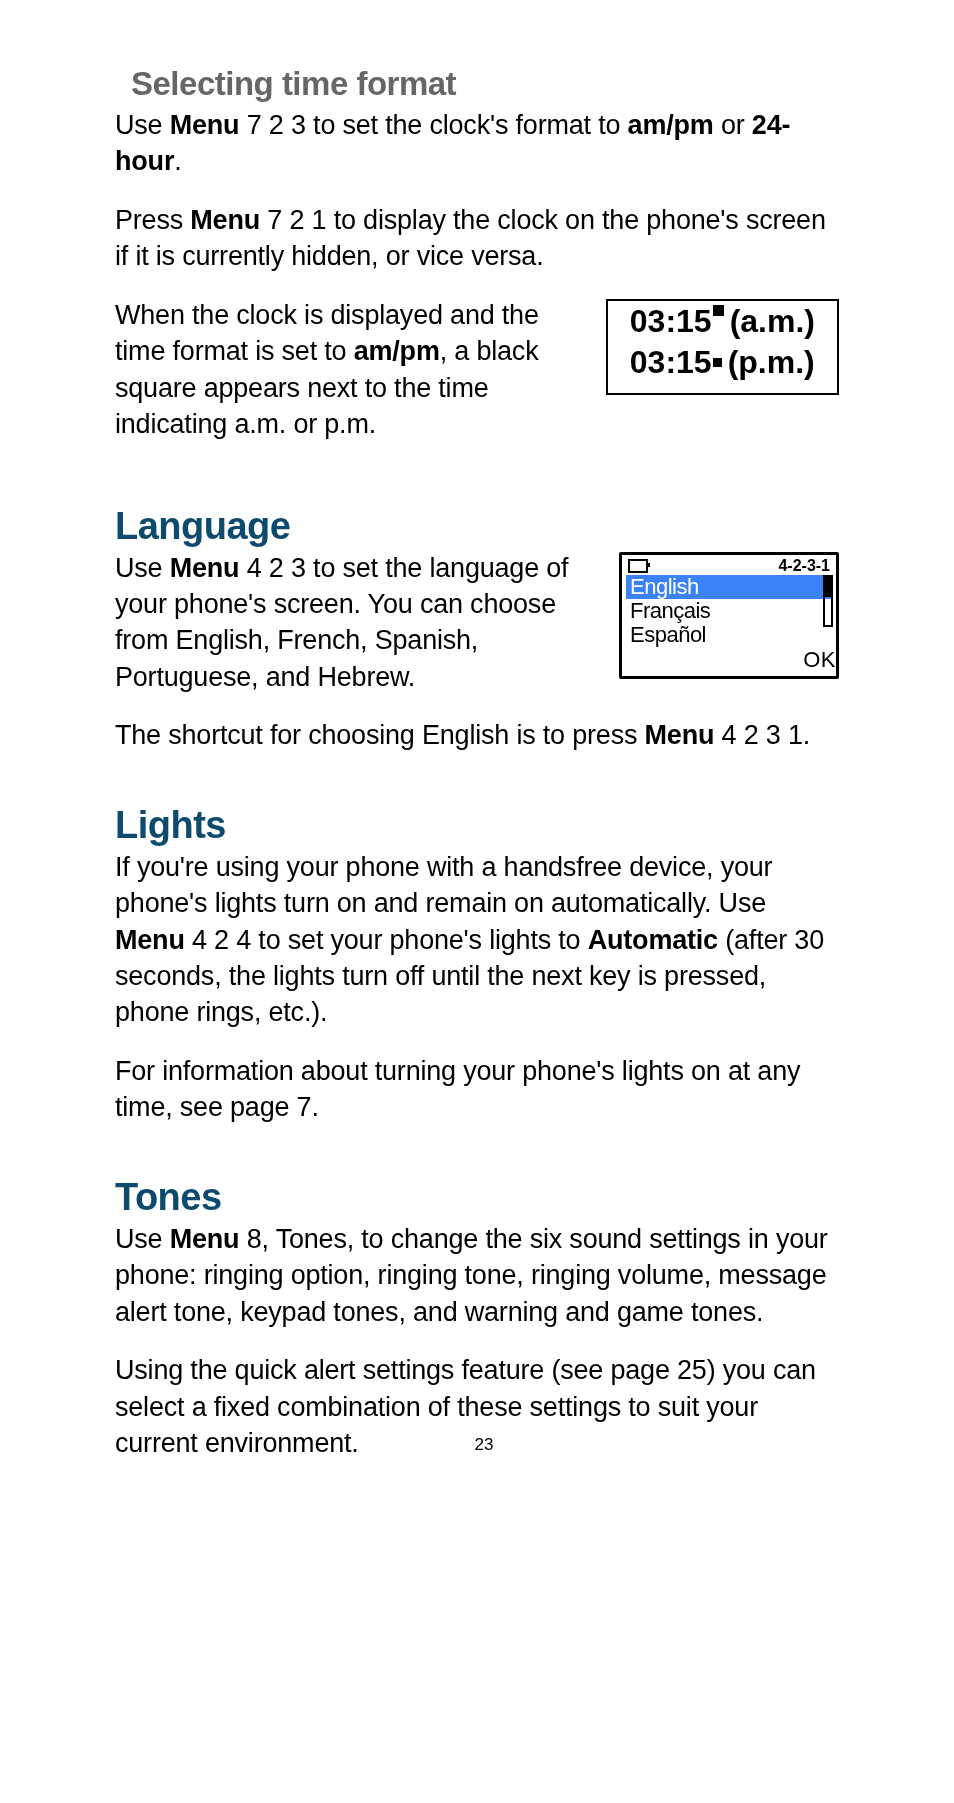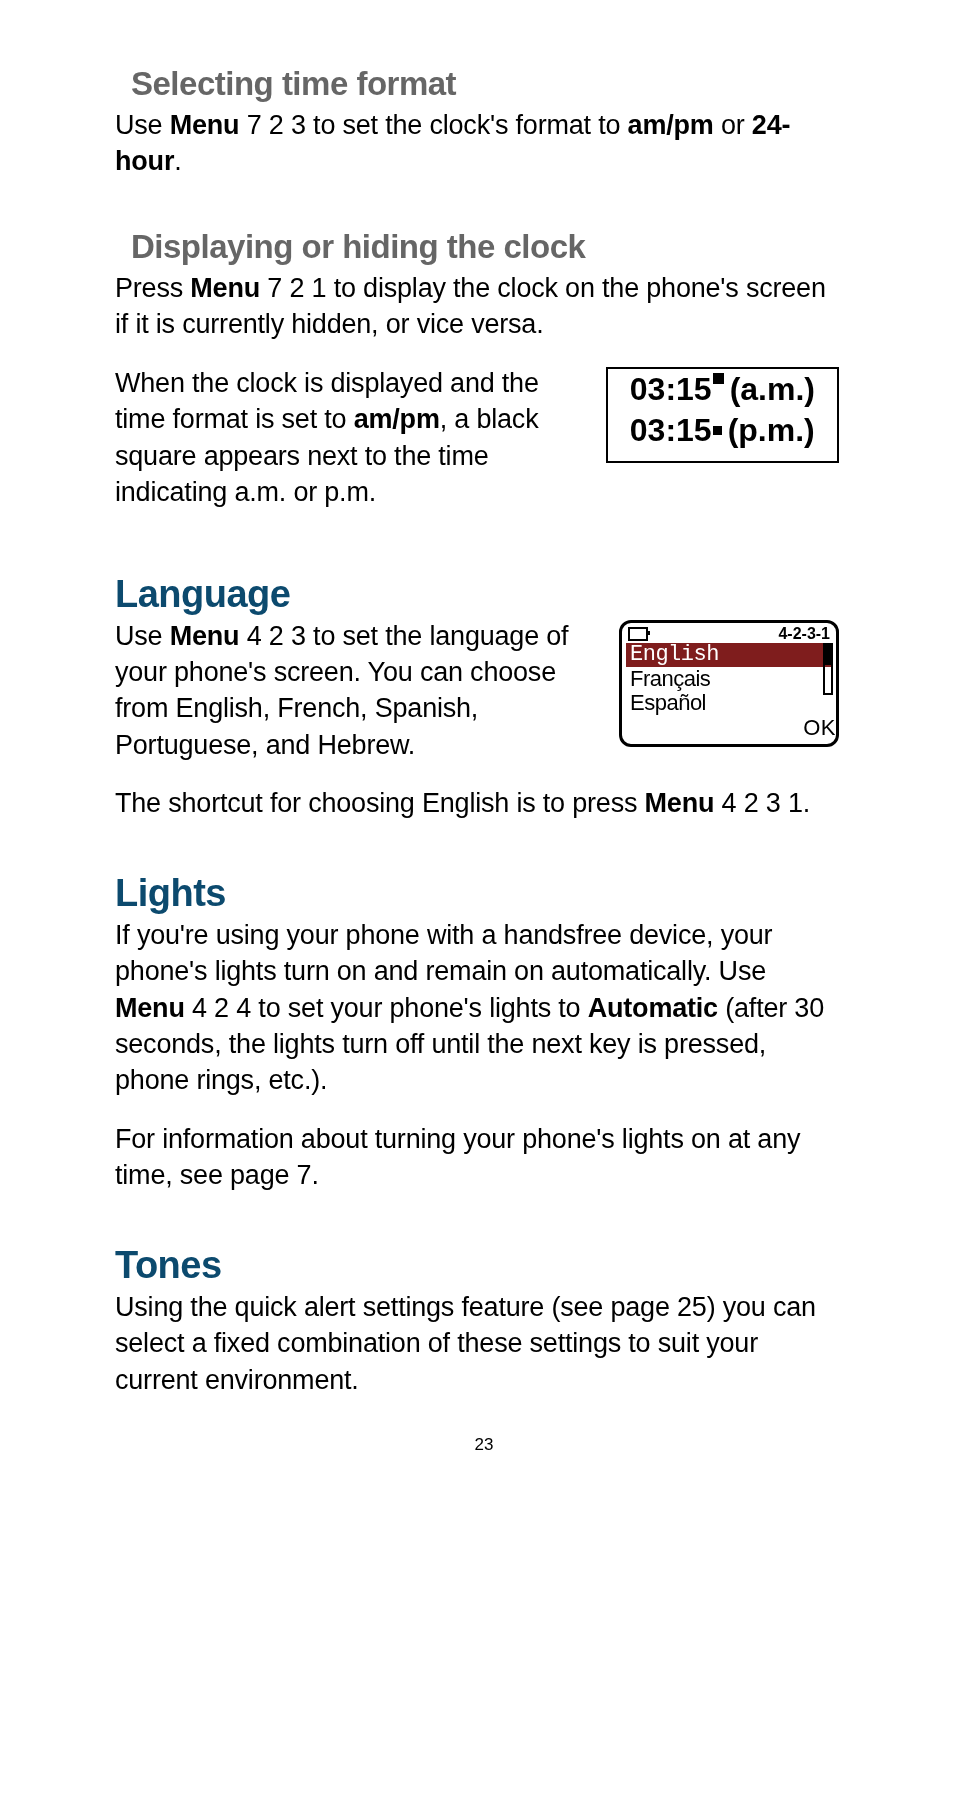--- a/index.html
+++ b/index.html
@@ -136,7 +136,6 @@
     <span>Use </span><b>Menu</b><span> 7 2 3 to set the clock's format to </span><b>am/pm</b><span> or </span><b>24-hour</b><span>.</span>
   </p>
 
-  <h3 class="subhead" style="margin-top:48px">Displaying or hiding the clock</h3>
   <p class="body">
     <span>Press </span><b>Menu</b><span> 7 2 1 to display the clock on the phone's screen if it is currently hidden, or vice versa.</span>
   </p>

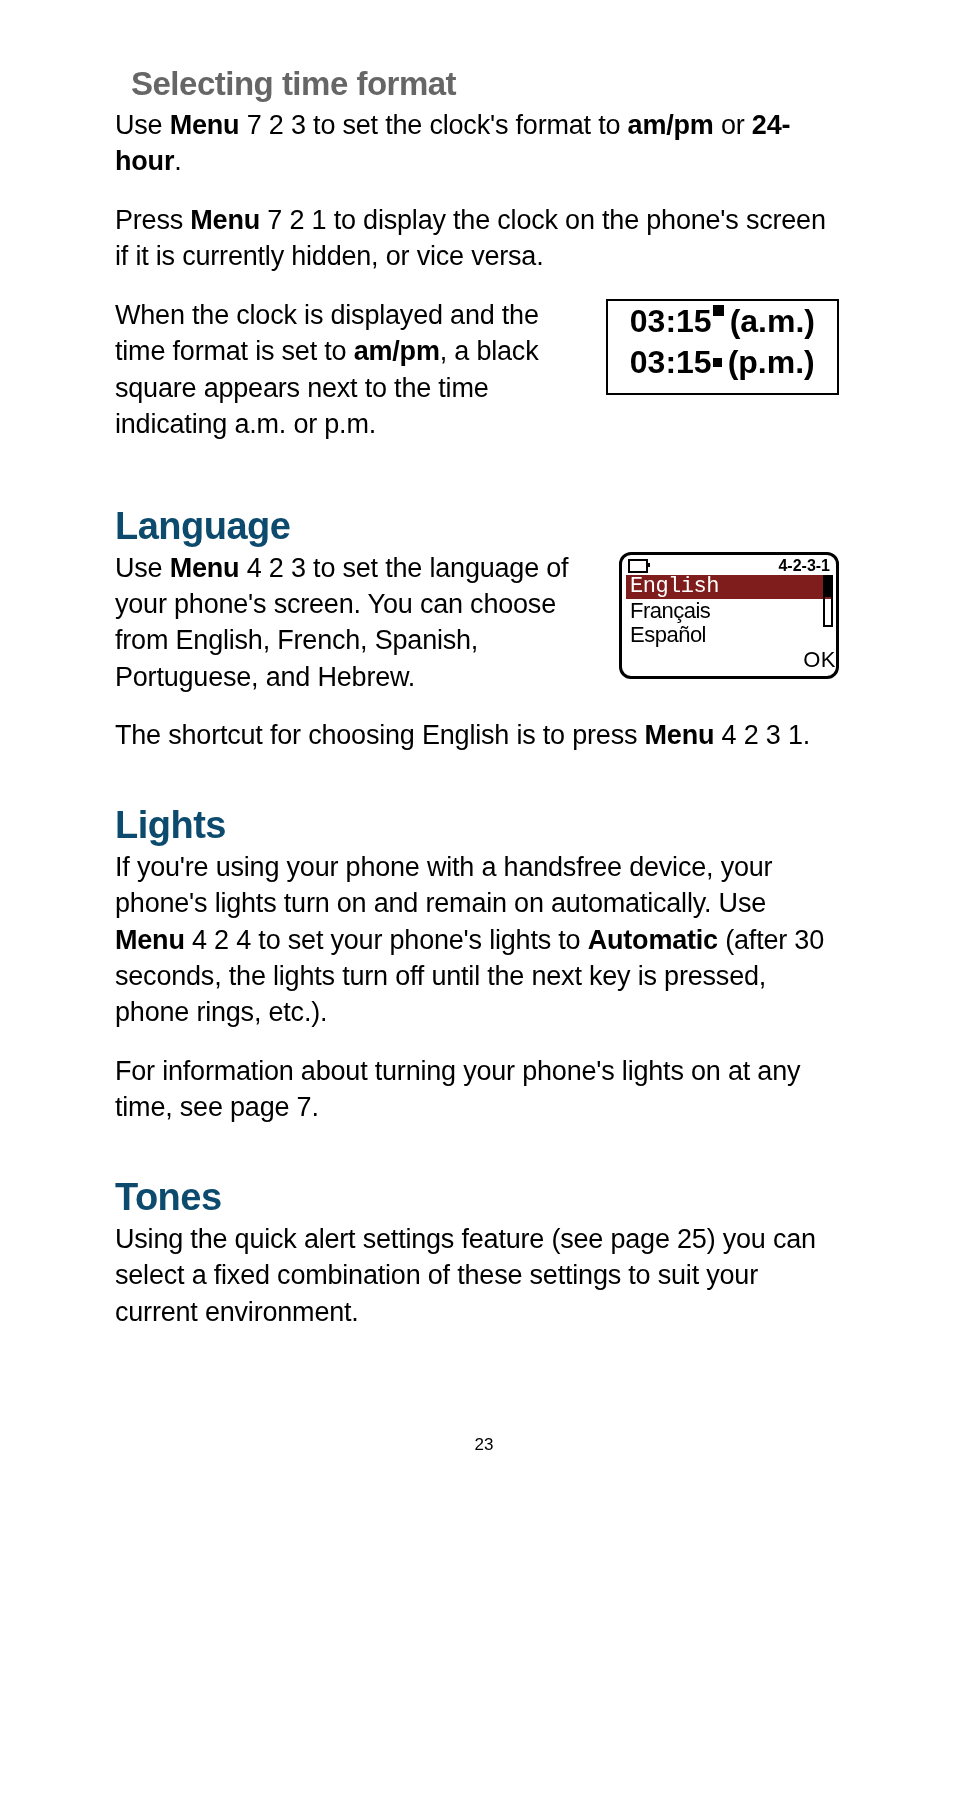--- a/index.html
+++ b/index.html
@@ -70,7 +70,7 @@
     width: 214px;
     flex: 0 0 214px;
     border: 3px solid #000;
-    border-radius: 12px;
+    border-radius: 2px;
     margin-top: 2px;
     font-family: "Arial Narrow", Arial, sans-serif;
     overflow: hidden;

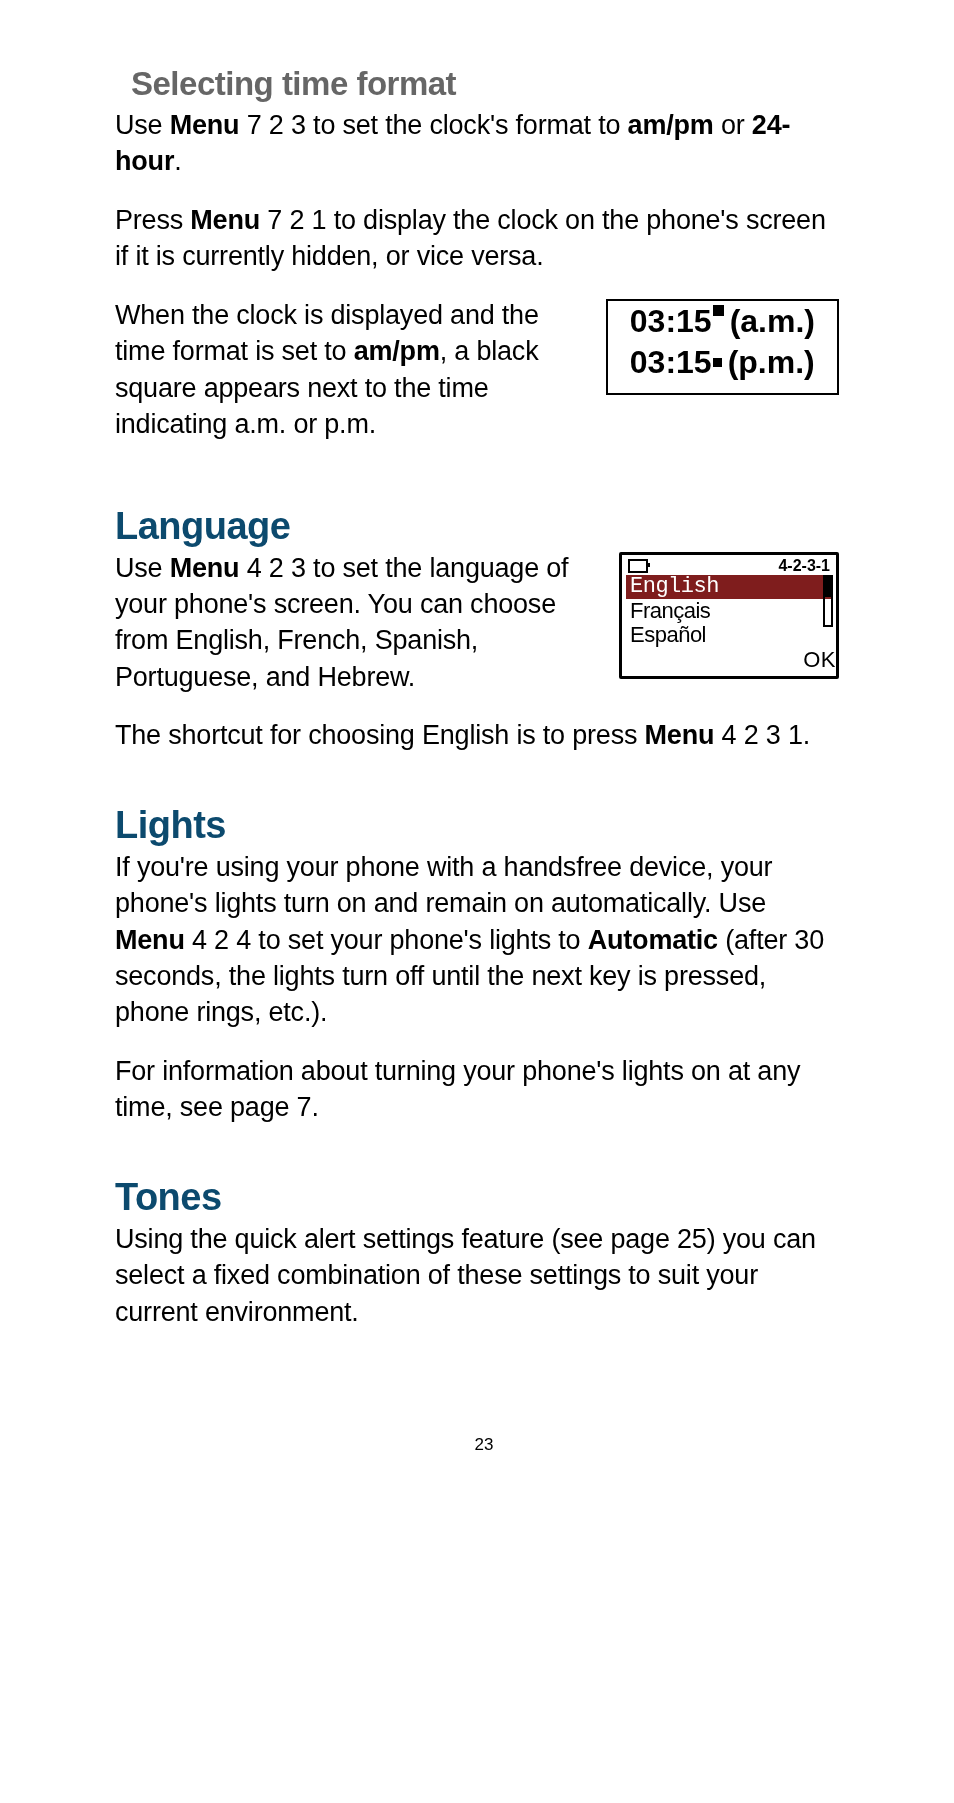--- a/index.html
+++ b/index.html
@@ -97,7 +97,7 @@
     padding: 1px 4px;
     letter-spacing: -0.5px;
   }
-  .screen-item.selected { background: #7f1d1d; color: #fff; font-family: Liberation Mono, monospace; }
+  .screen-item.selected { background: #3b82f6; color: #fff; }
   .screen-scroll {
     position: absolute;
     right: 3px;

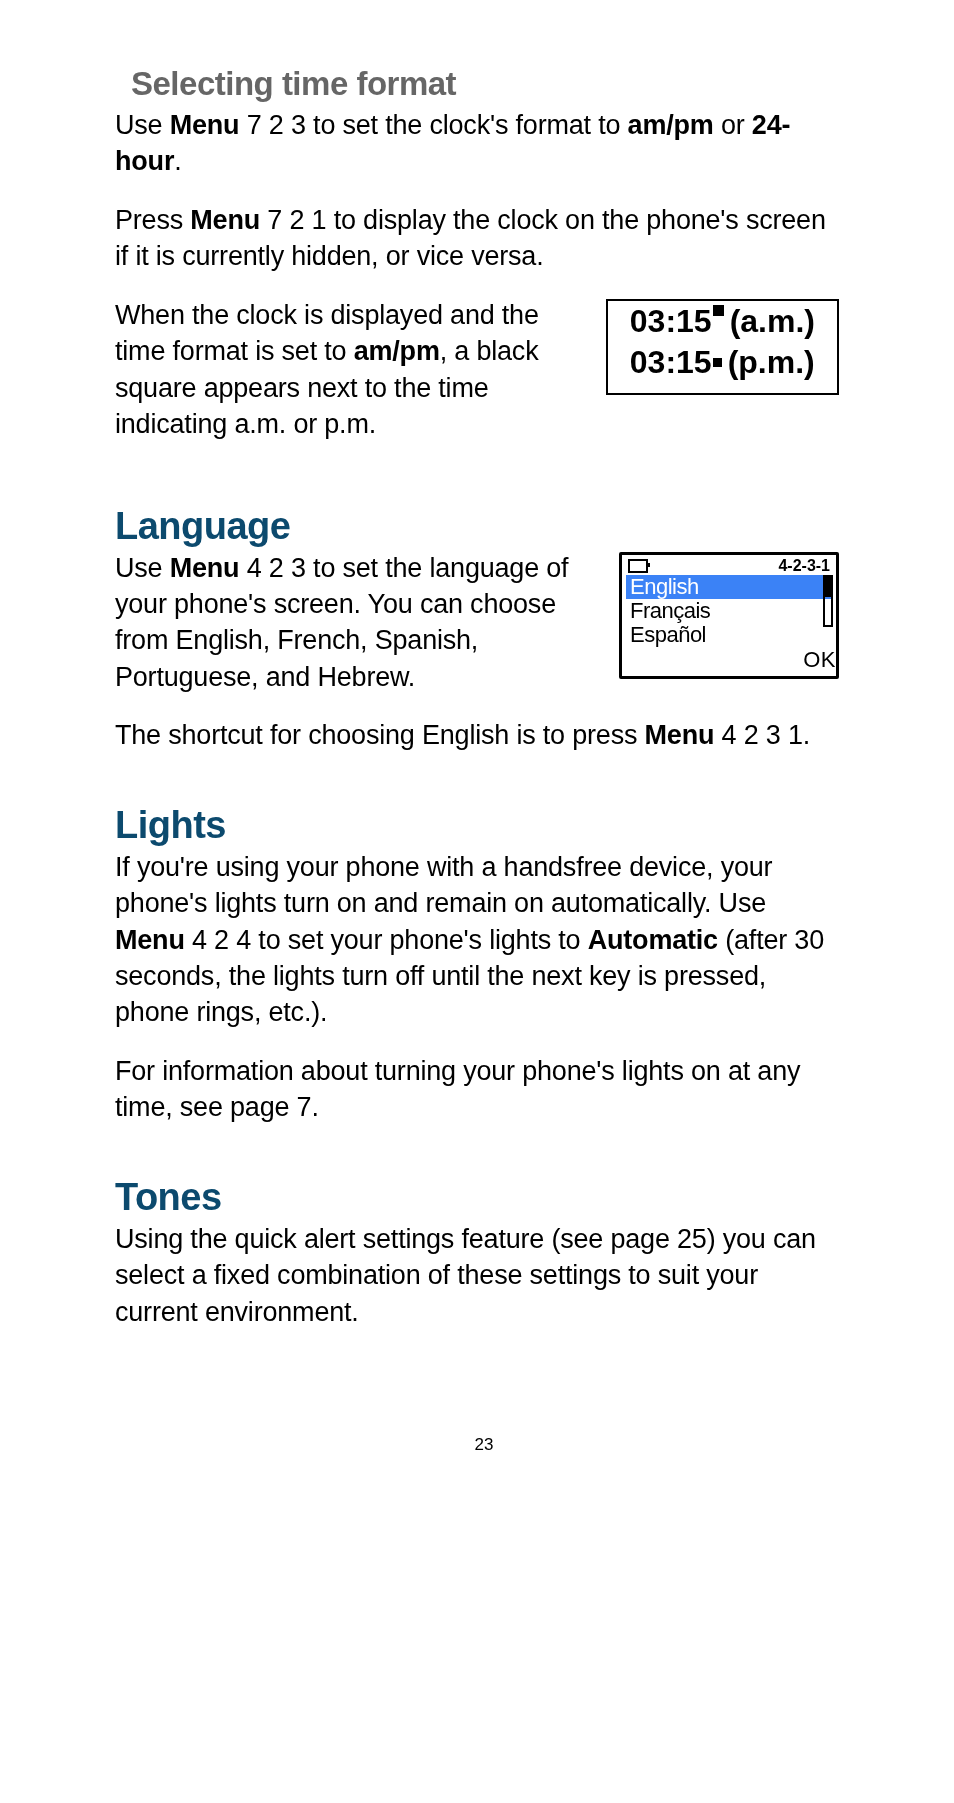--- a/index.html
+++ b/index.html
@@ -198,6 +198,9 @@
   <p class="body">For information about turning your phone's lights on at any time, see page 7.</p>
 
   <h2 class="sechead blue">Tones</h2>
+  <p class="body">
+    <span>Use </span><b>Menu</b><span> 8, Tones, to change the six sound settings in your phone: ringing option, ringing tone, ringing volume, message alert tone, keypad tones, and warning and game tones.</span>
+  </p>
   <p class="body">Using the quick alert settings feature (see page 25) you can select a fixed combination of these settings to suit your current environment.</p>
 
   <div class="page-num">23</div>

